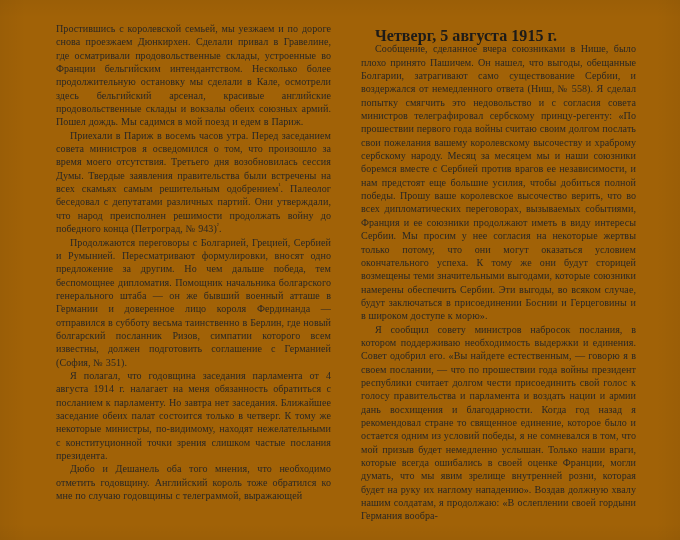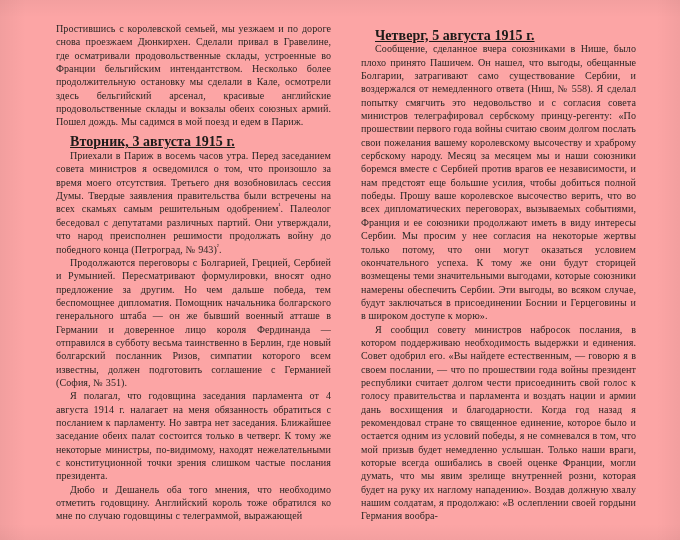--- a/index.html
+++ b/index.html
@@ -19,7 +19,7 @@
     position: relative;
     width: 680px;
     height: 540px;
-    background: #fca5a5;
+    background: #a16207;
     display: flex;
     box-sizing: border-box;
     padding: 22px 44px 0 56px;

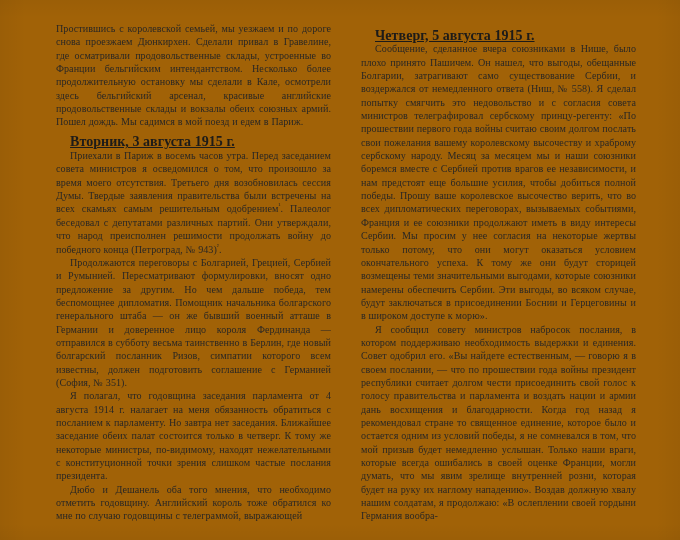--- a/index.html
+++ b/index.html
@@ -70,7 +70,7 @@
 
   h3.date-heading {
     margin: 0;
-    font-size: 14px;
+    font-size: 16px;
     line-height: 13.35px;
     font-weight: bold;
     text-indent: 14px;
@@ -78,7 +78,6 @@
     padding-bottom: 0.5px;
     color: #1d1b19;
     letter-spacing: 0.05px;
-    text-decoration: underline;
   }
 
   sup.fn {

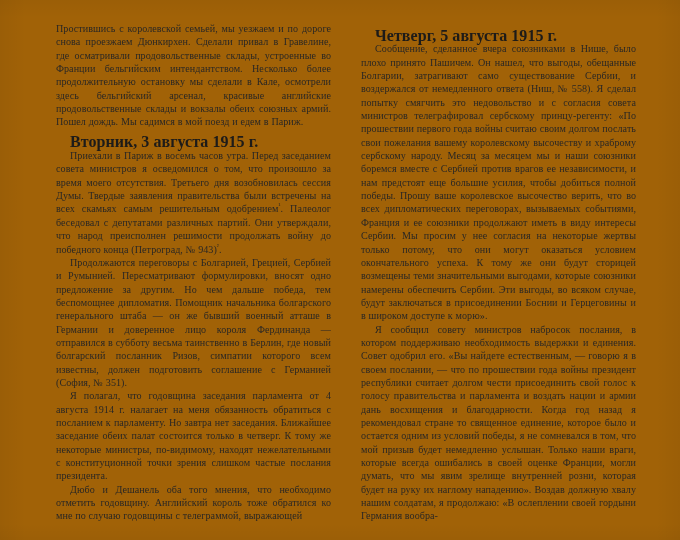--- a/index.html
+++ b/index.html
@@ -96,7 +96,6 @@
 
       <p class="para no-indent">Простившись с королевской семьей, мы уезжаем и по дороге снова проезжаем Дюнкирхен. Сделали привал в Гравелине, где осматривали продовольственные склады, устроенные во Франции бельгийским интендантством. Несколько более продолжительную остановку мы сделали в Кале, осмотрели здесь бельгийский арсенал, красивые английские продовольственные склады и вокзалы обеих союзных армий. Пошел дождь. Мы садимся в мой поезд и едем в Париж.</p>
 
-      <h3 class="date-heading">Вторник, 3 августа 1915 г.</h3>
 
       <p class="para">Приехали в Париж в восемь часов утра. Перед заседанием совета министров я осведомился о том, что произошло за время моего отсутствия. Третьего дня возобновилась сессия Думы. Твердые заявления правительства были встречены на всех скамьях самым решительным одобрением<sup class="fn">¹</sup>. Палеолог беседовал с депутатами различных партий. Они утверждали, что народ преисполнен решимости продолжать войну до победного конца (Петроград, № 943)<sup class="fn">²</sup>.</p>
 

